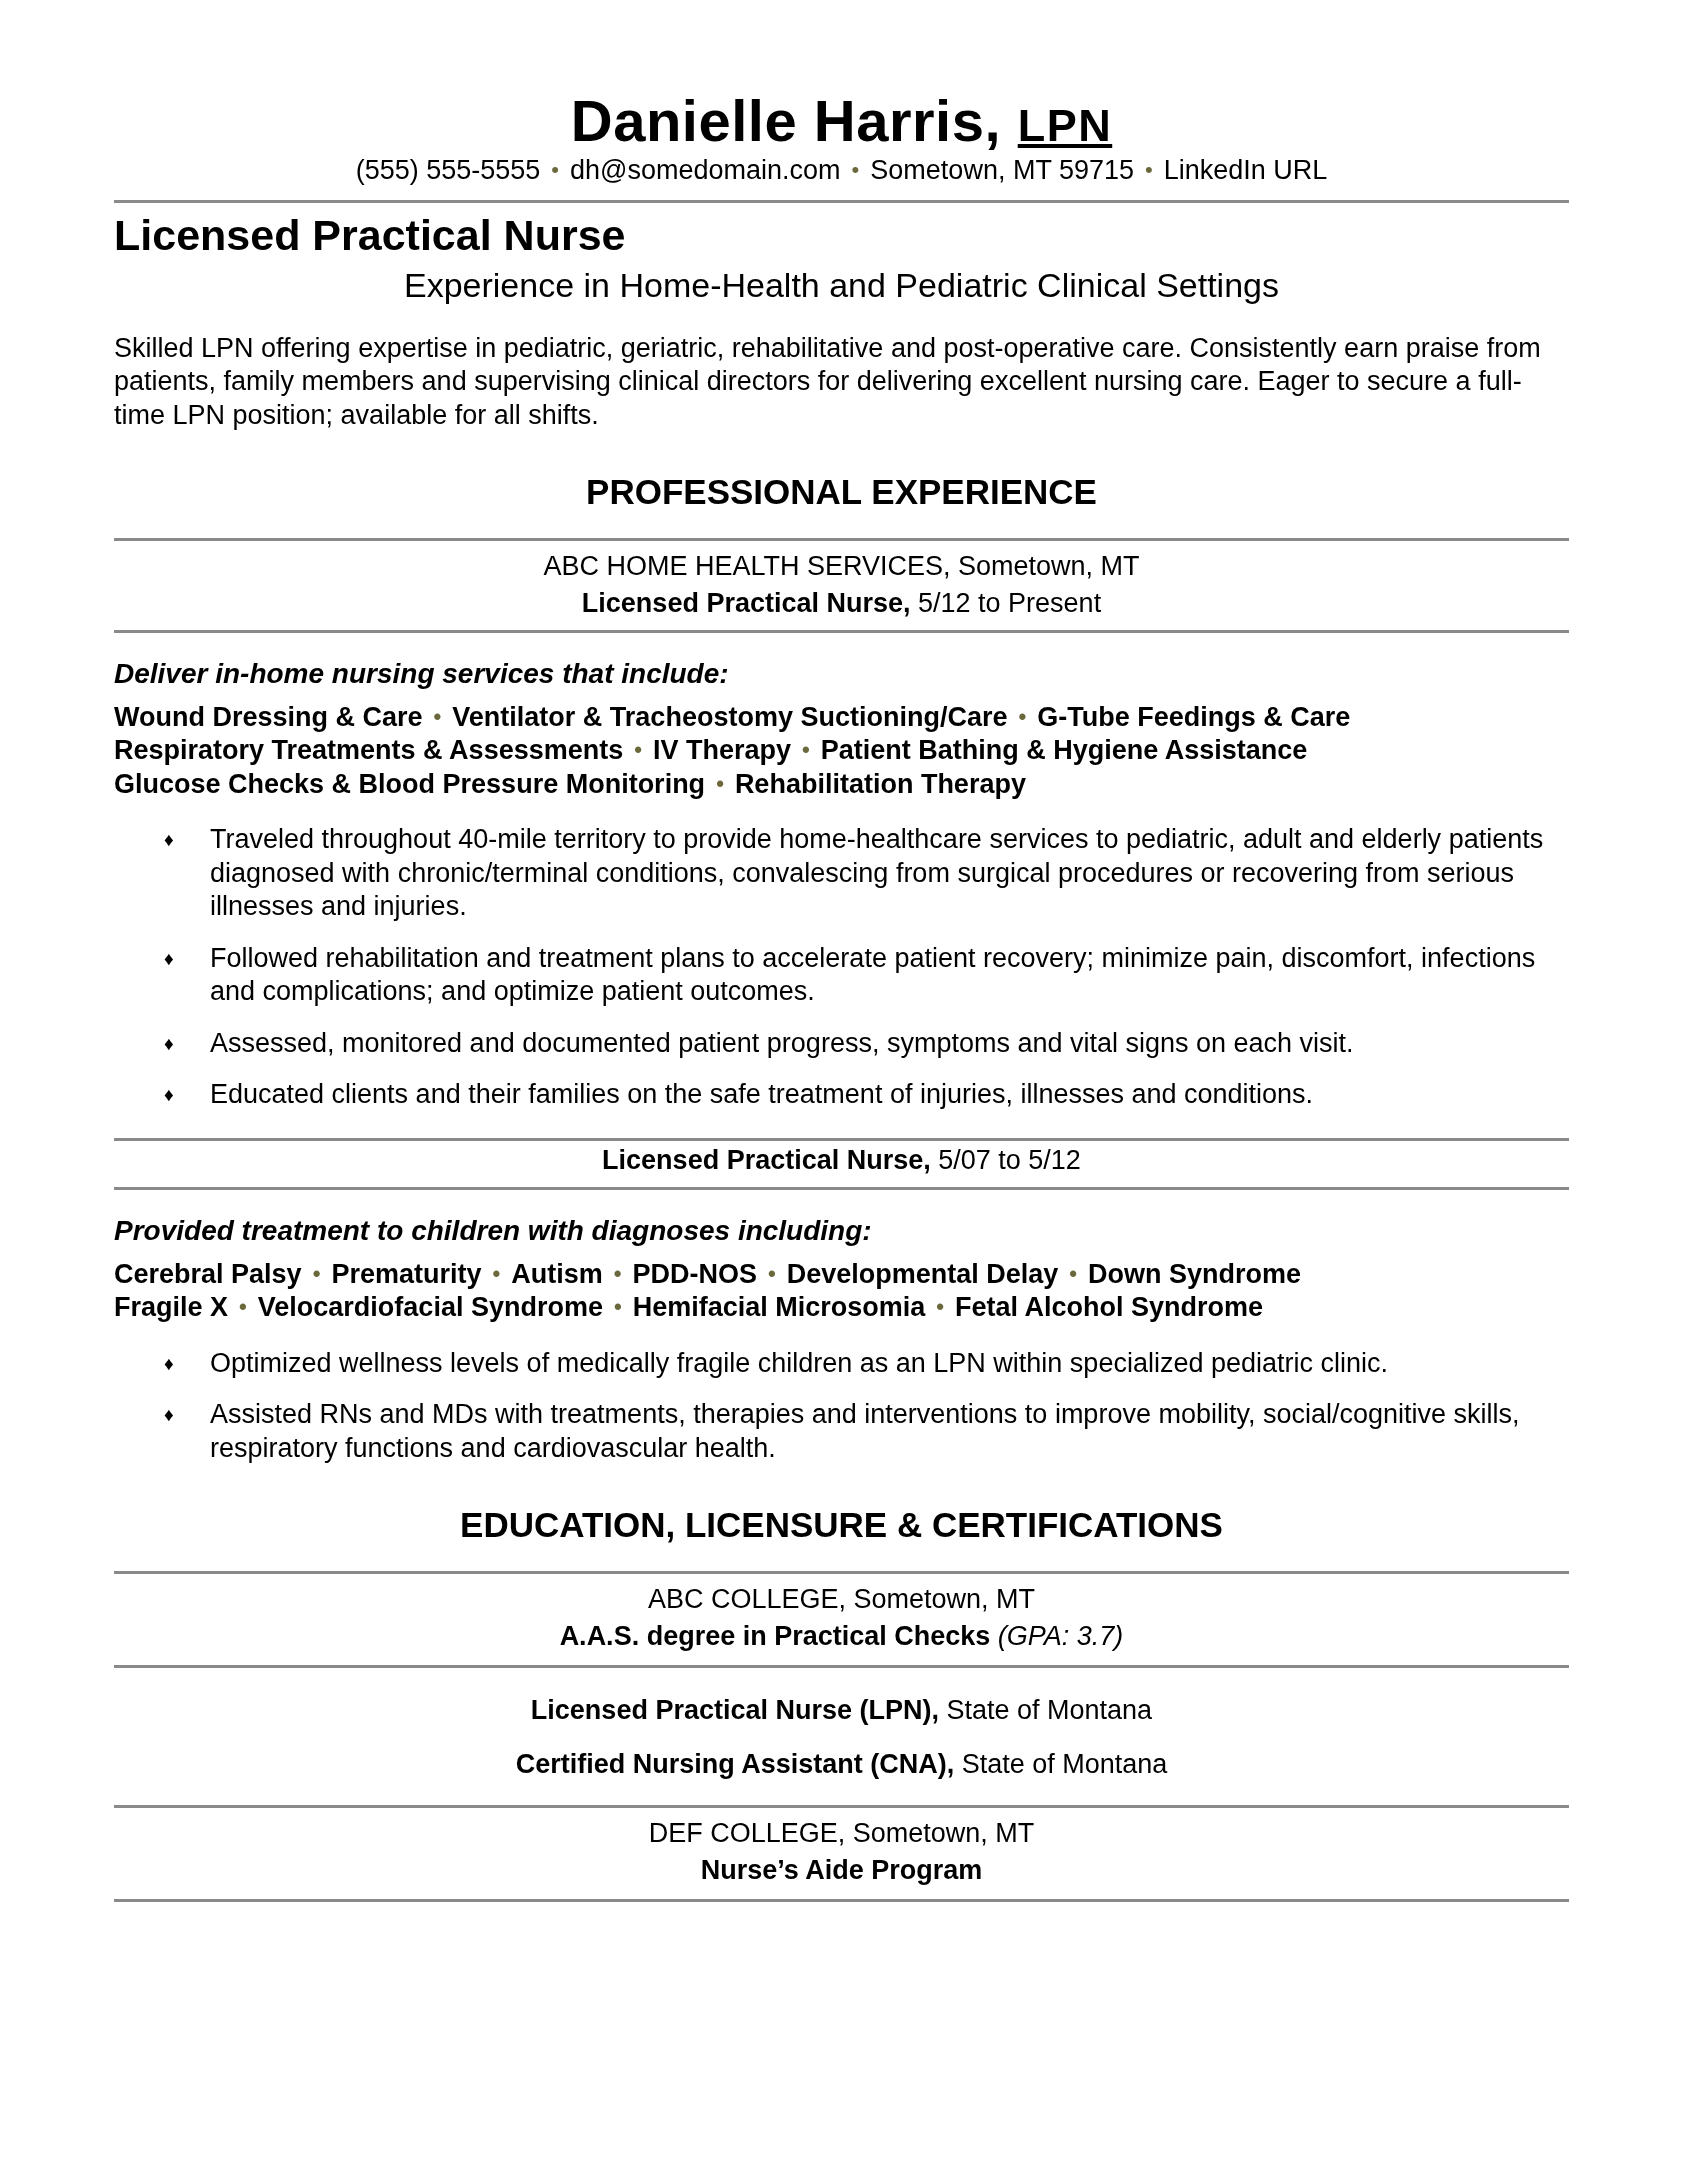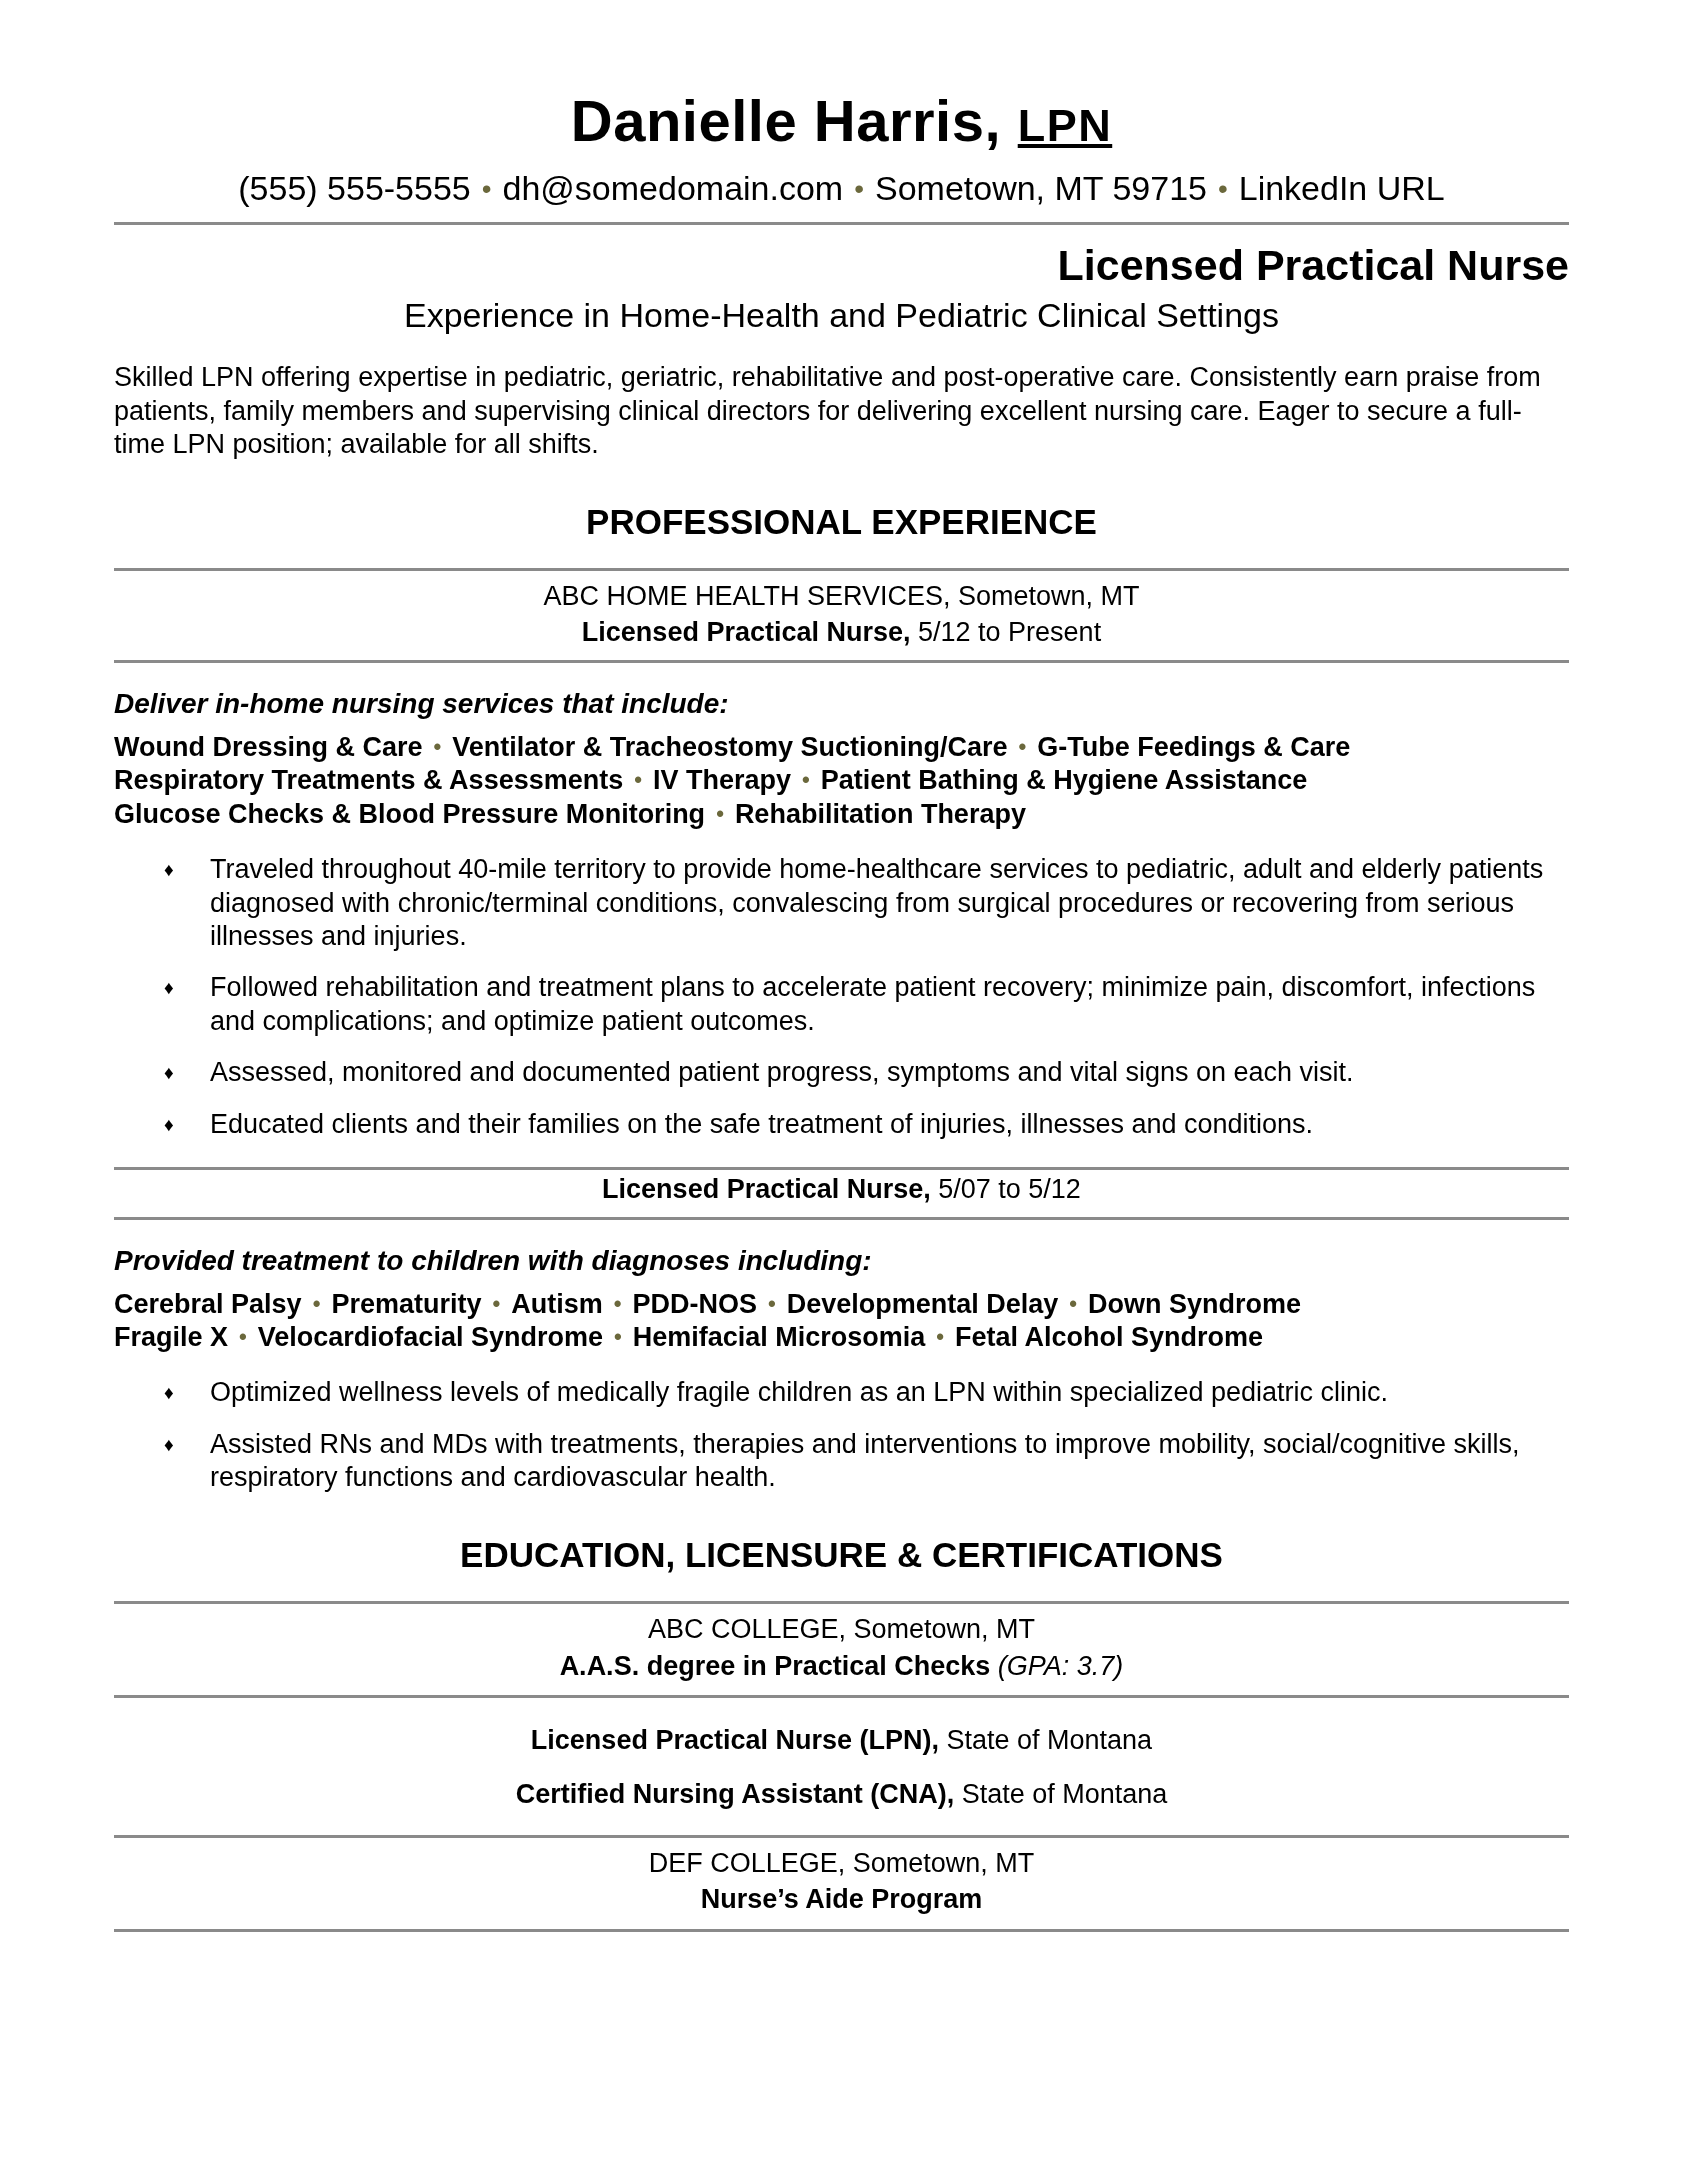--- a/index.html
+++ b/index.html
@@ -21,7 +21,7 @@
   
   .name-line { text-align: center; font-weight: 700; font-size: 58px; line-height: 1.12; letter-spacing: 0.5px; }
   .name-cred { font-size: 45px; letter-spacing: 1.5px; text-decoration: underline; }
-  .contact-line { text-align: center; margin-top: 13px; font-size: 34px; }
+  .contact-line { text-align: center; margin-top: 0; font-size: 27px; }
 
   
   .rule { height: 3px; background: var(--rule, #8a8a8a); margin: 0; }

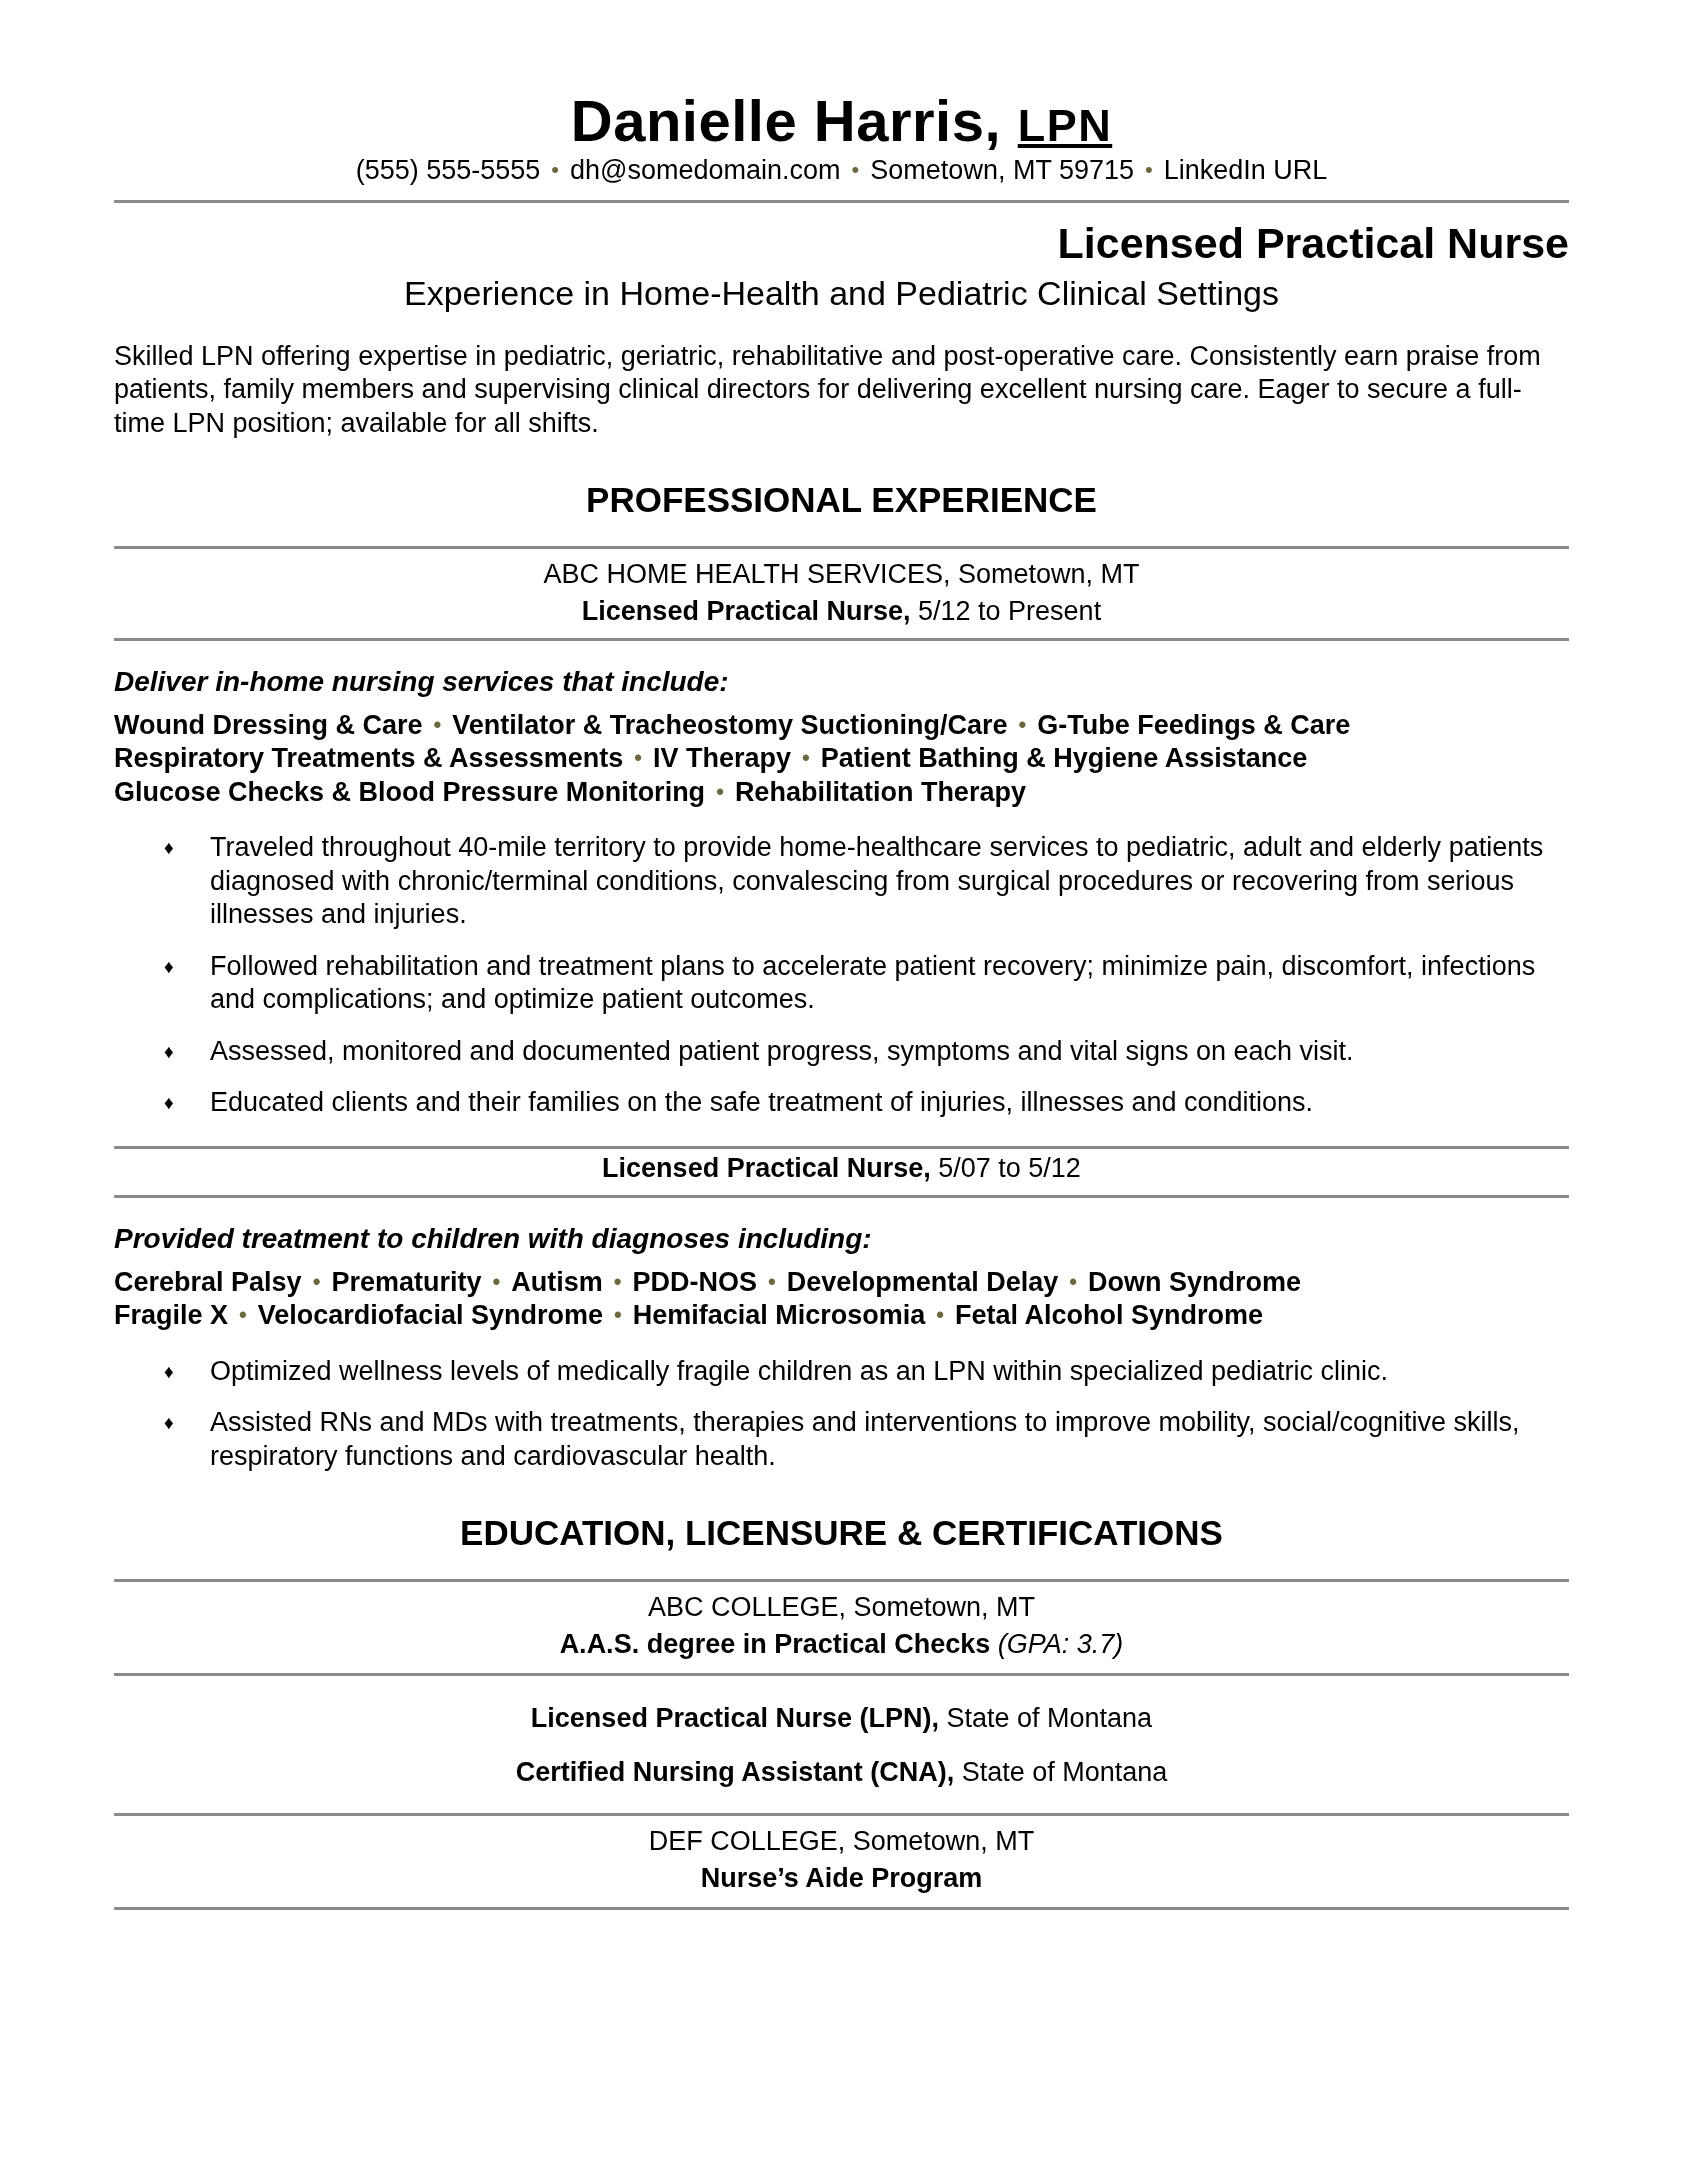--- a/index.html
+++ b/index.html
@@ -34,7 +34,7 @@
   .rule.r-mid { margin-top: 24px; }
 
   
-  .doc-title { margin-top: 16px; text-align: right; font-weight: 700; font-size: 43px; line-height: 1.15; }
+  .doc-title { margin-top: 8px; text-align: left; font-weight: 700; font-size: 43px; line-height: 1.15; }
   .doc-subtitle { margin-top: 4px; text-align: center; font-size: 34px; line-height: 1.2; }
   .summary { margin-top: 26px; text-align: left; }
 

